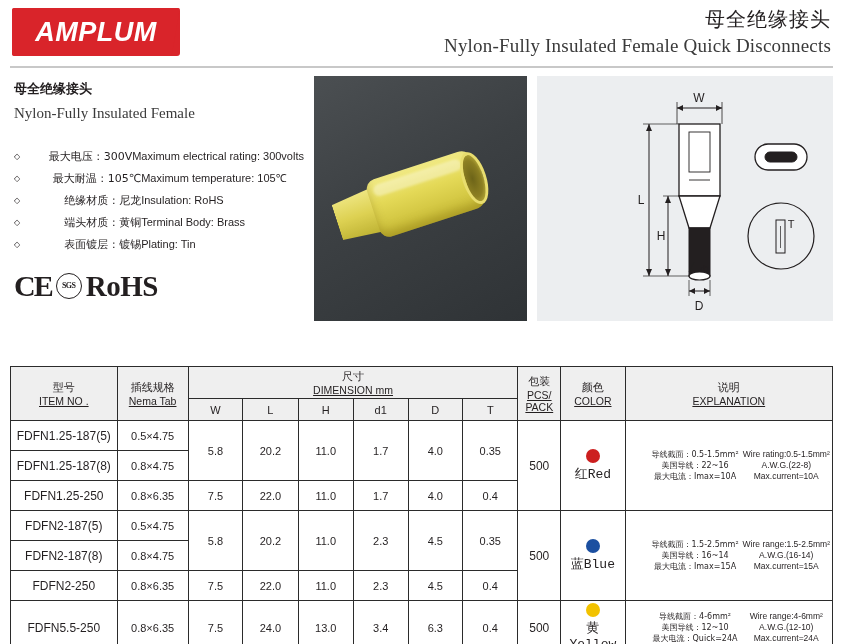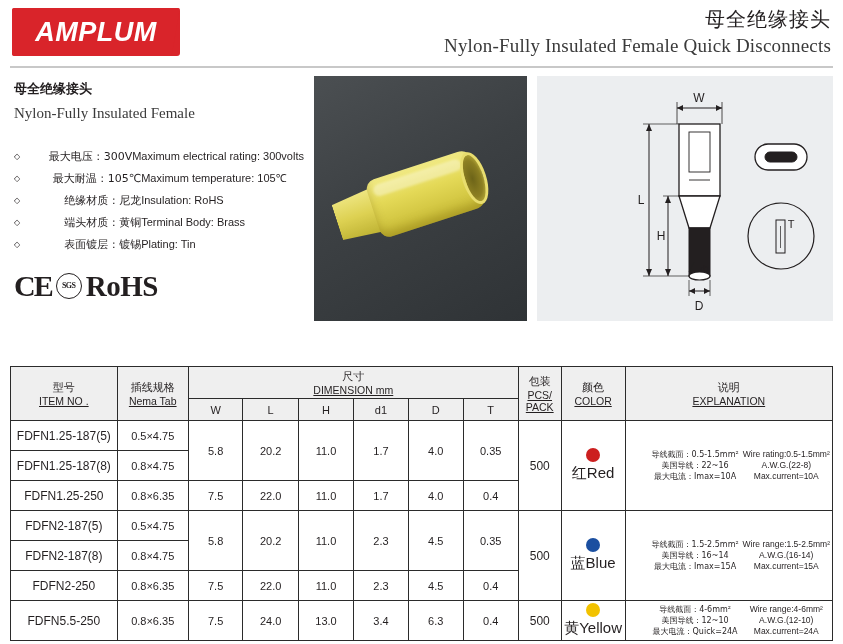--- a/index.html
+++ b/index.html
@@ -242,7 +242,7 @@
     margin: 0 auto 2px auto;
     display:block;
   }
-  .color-label { font-size: 15px; font-family:Liberation Sans, sans-serif; }
+  .color-label { font-size: 13px; font-family:Liberation Mono, monospace; }
   .expl { text-align: left; padding-left: 4px; }
   .expl-grid {
     display: grid;

